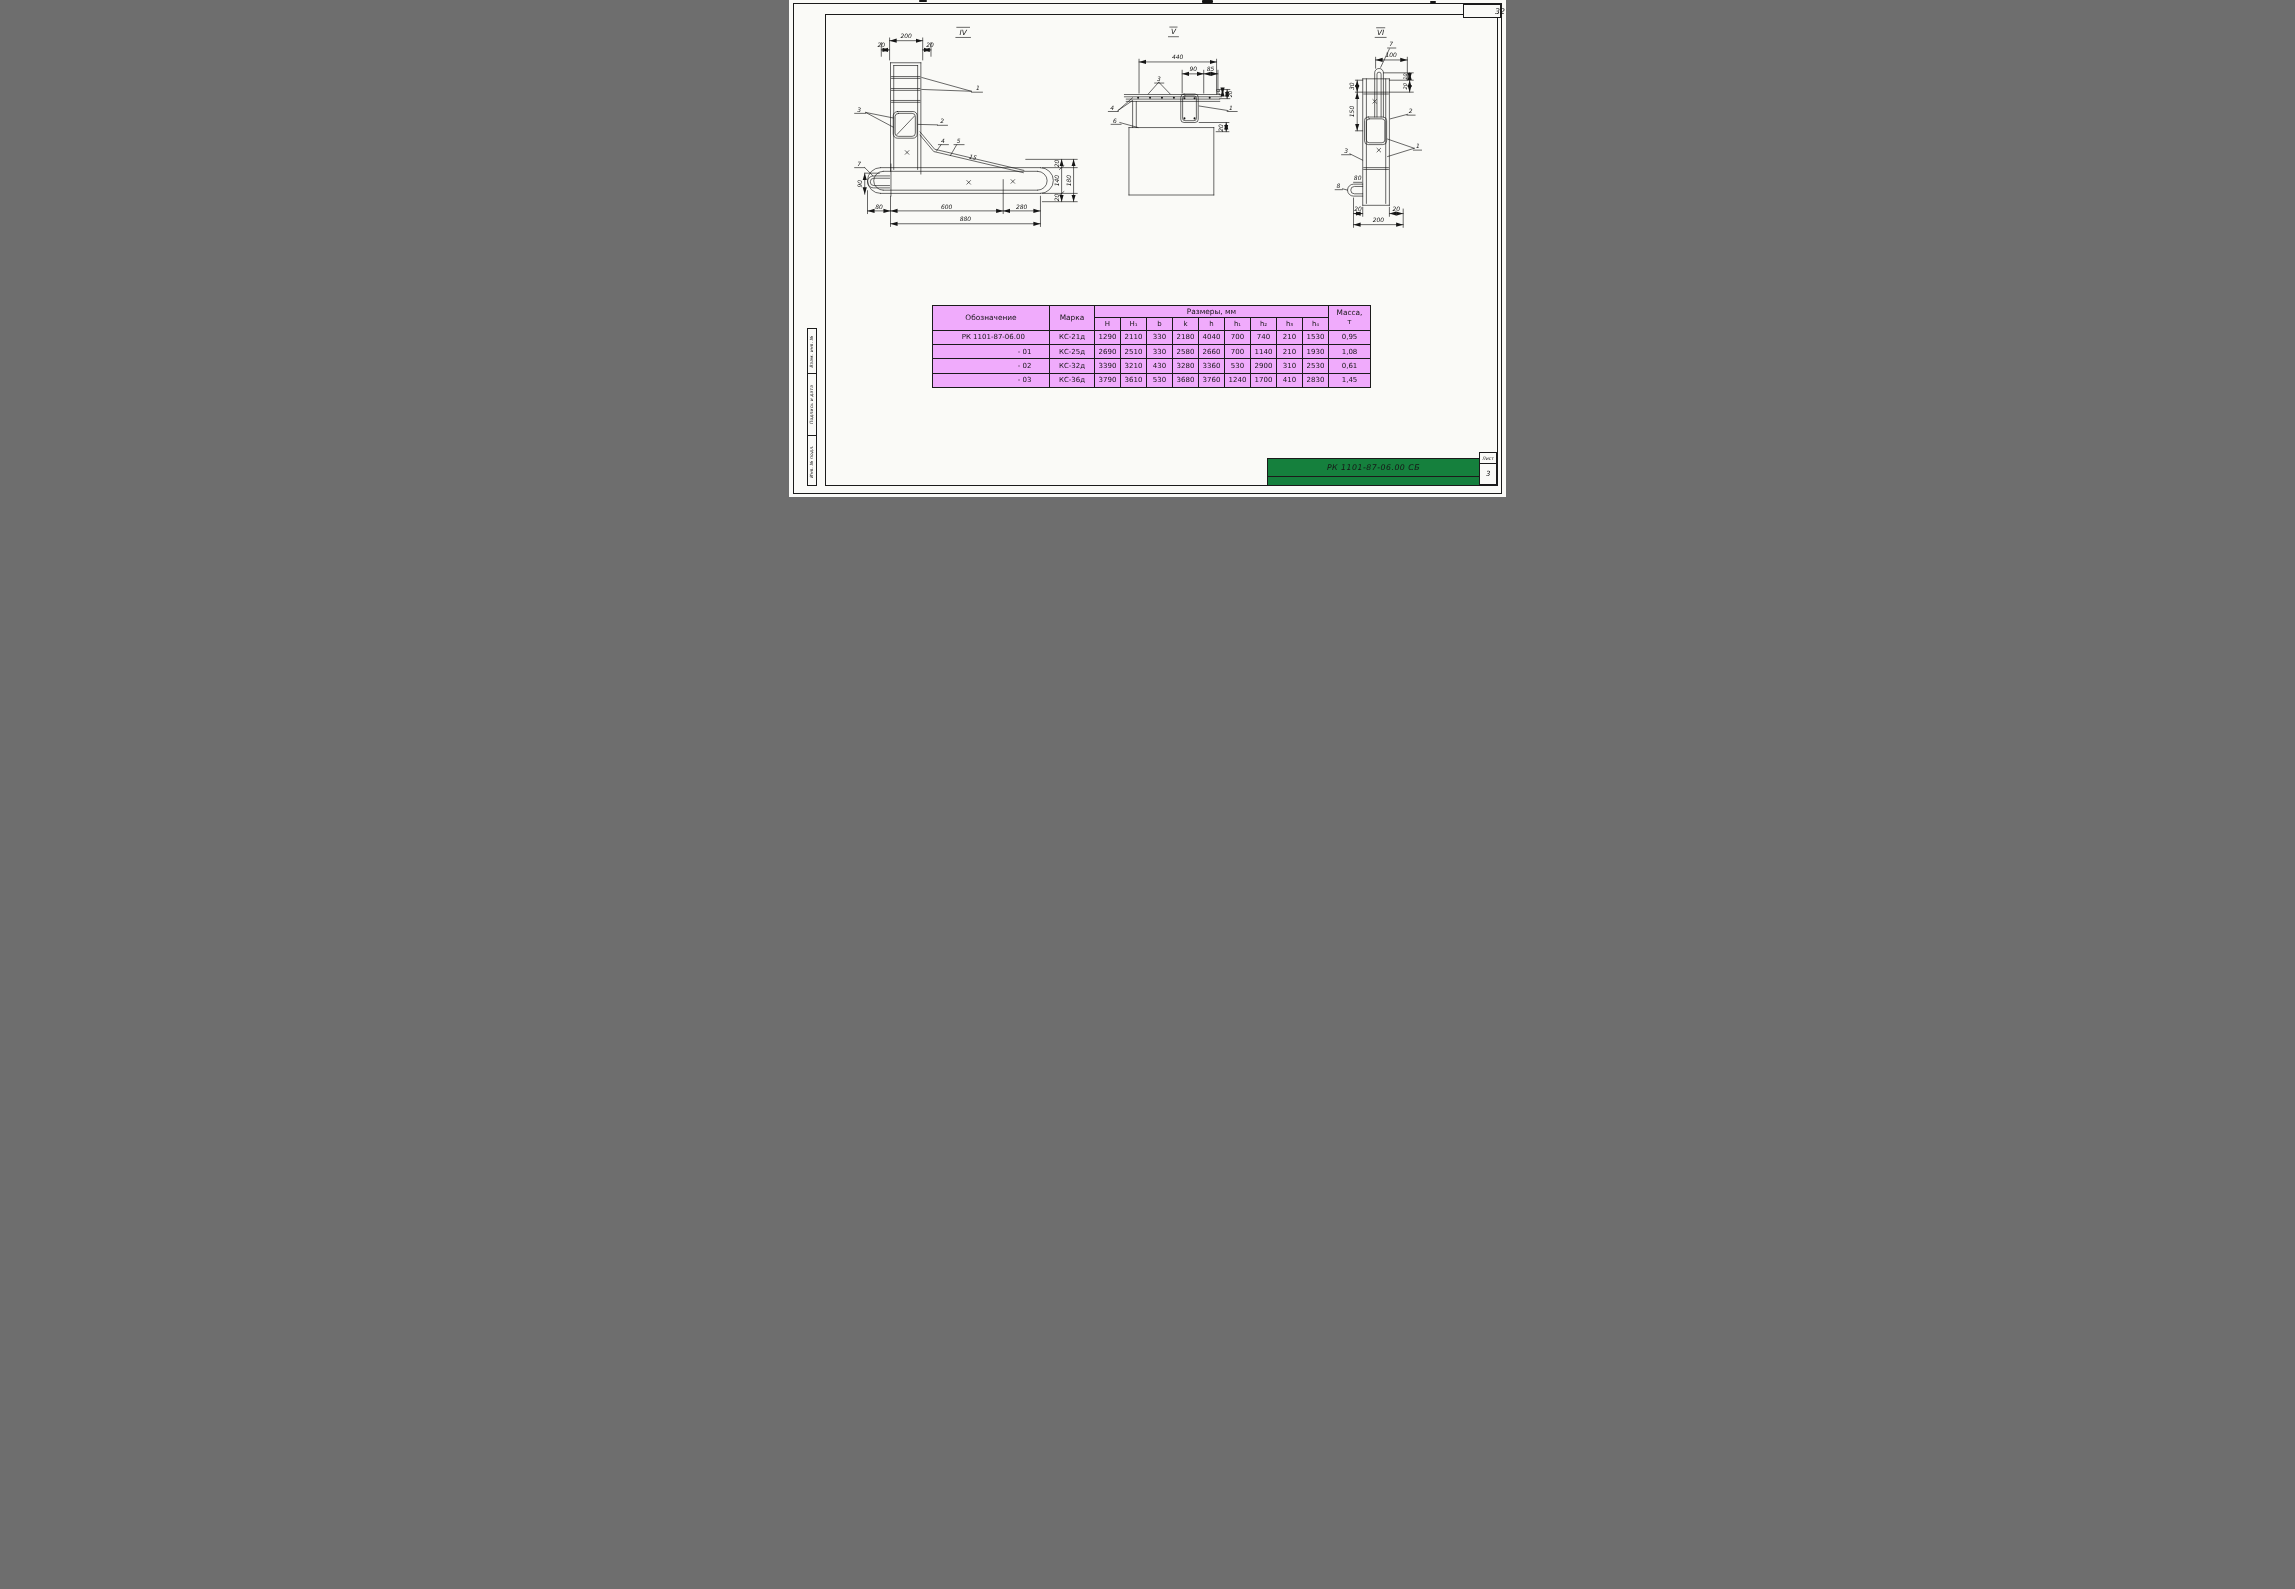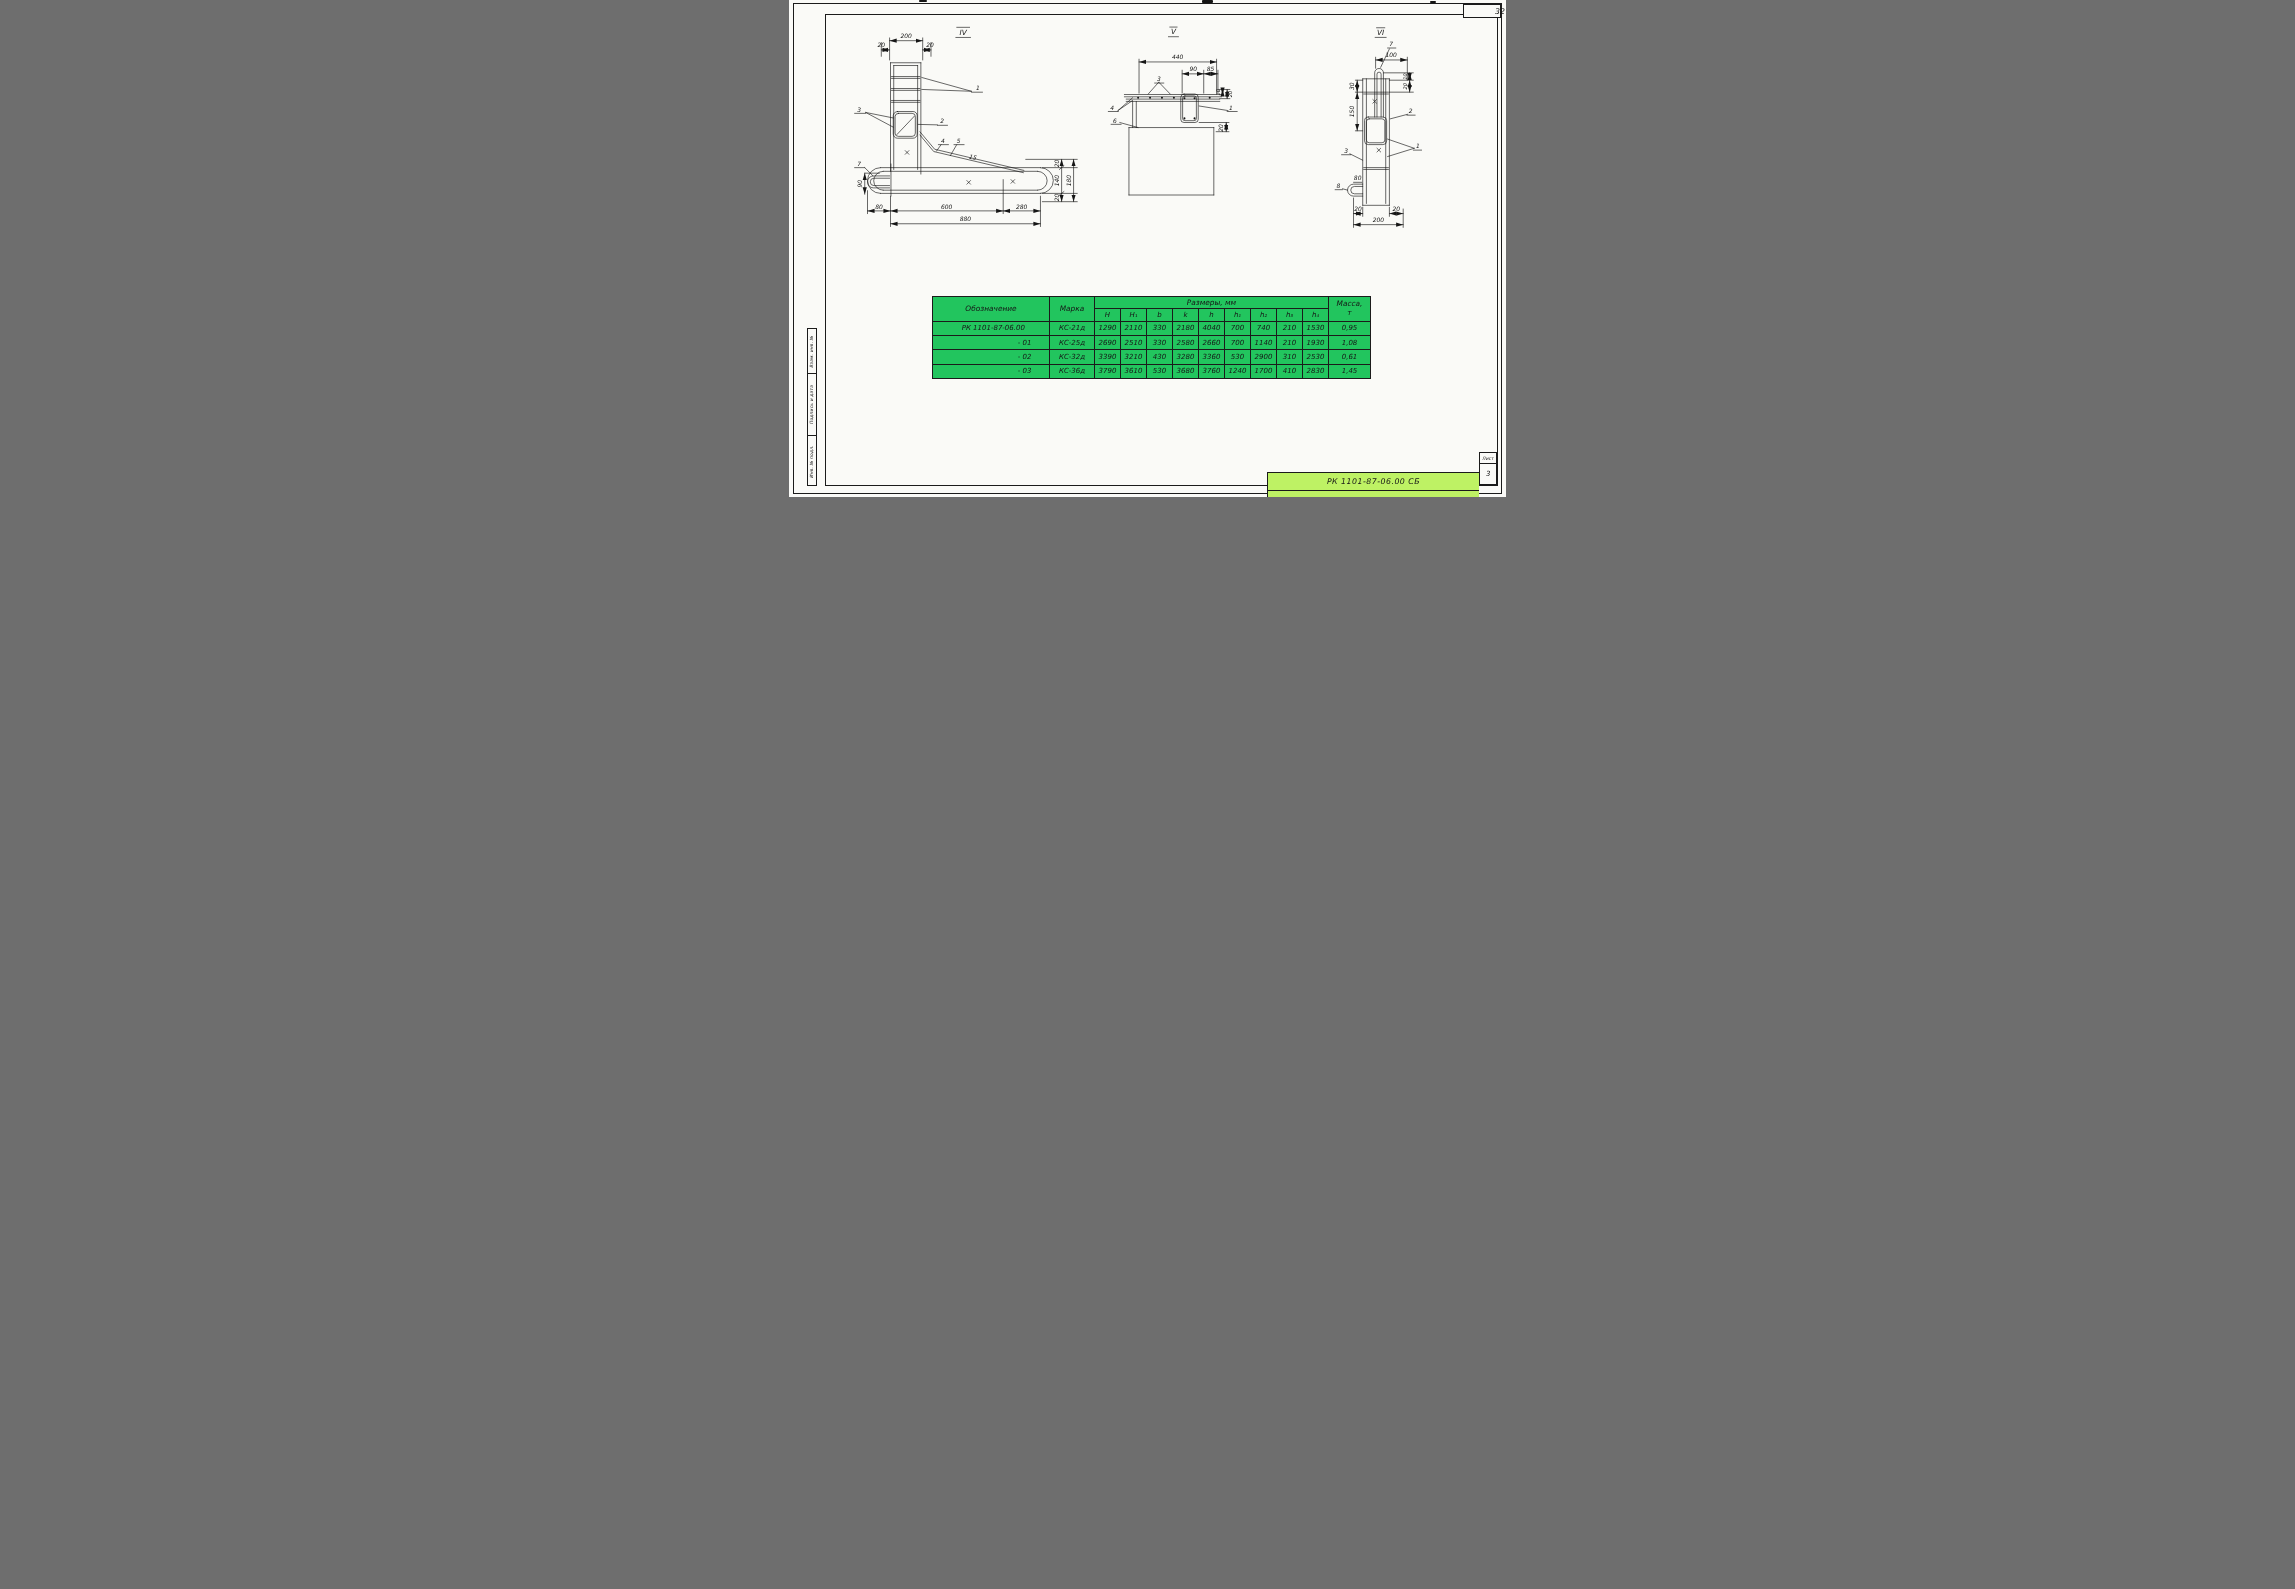--- a/index.html
+++ b/index.html
@@ -24,7 +24,7 @@
   .stamp-cell span { transform:rotate(-90deg); white-space:nowrap; font-size:4.4px; font-style:italic; letter-spacing:0.2px; }
 
   
-  .spec-table { position:absolute; left:143px; top:296px; border-collapse:collapse; font-style:italic; background:#22c55e; }
+  .spec-table { position:absolute; left:143px; top:305px; border-collapse:collapse; background:#f0abfc; }
   .spec-table td { border:0.7px solid #1b1b1b; text-align:center; padding:0.9px 1.8px; font-size:7px; }
   .spec-table { border:1.1px solid #1b1b1b; }
   .spec-table .h1 td { height:12.4px; font-size:7.4px; }

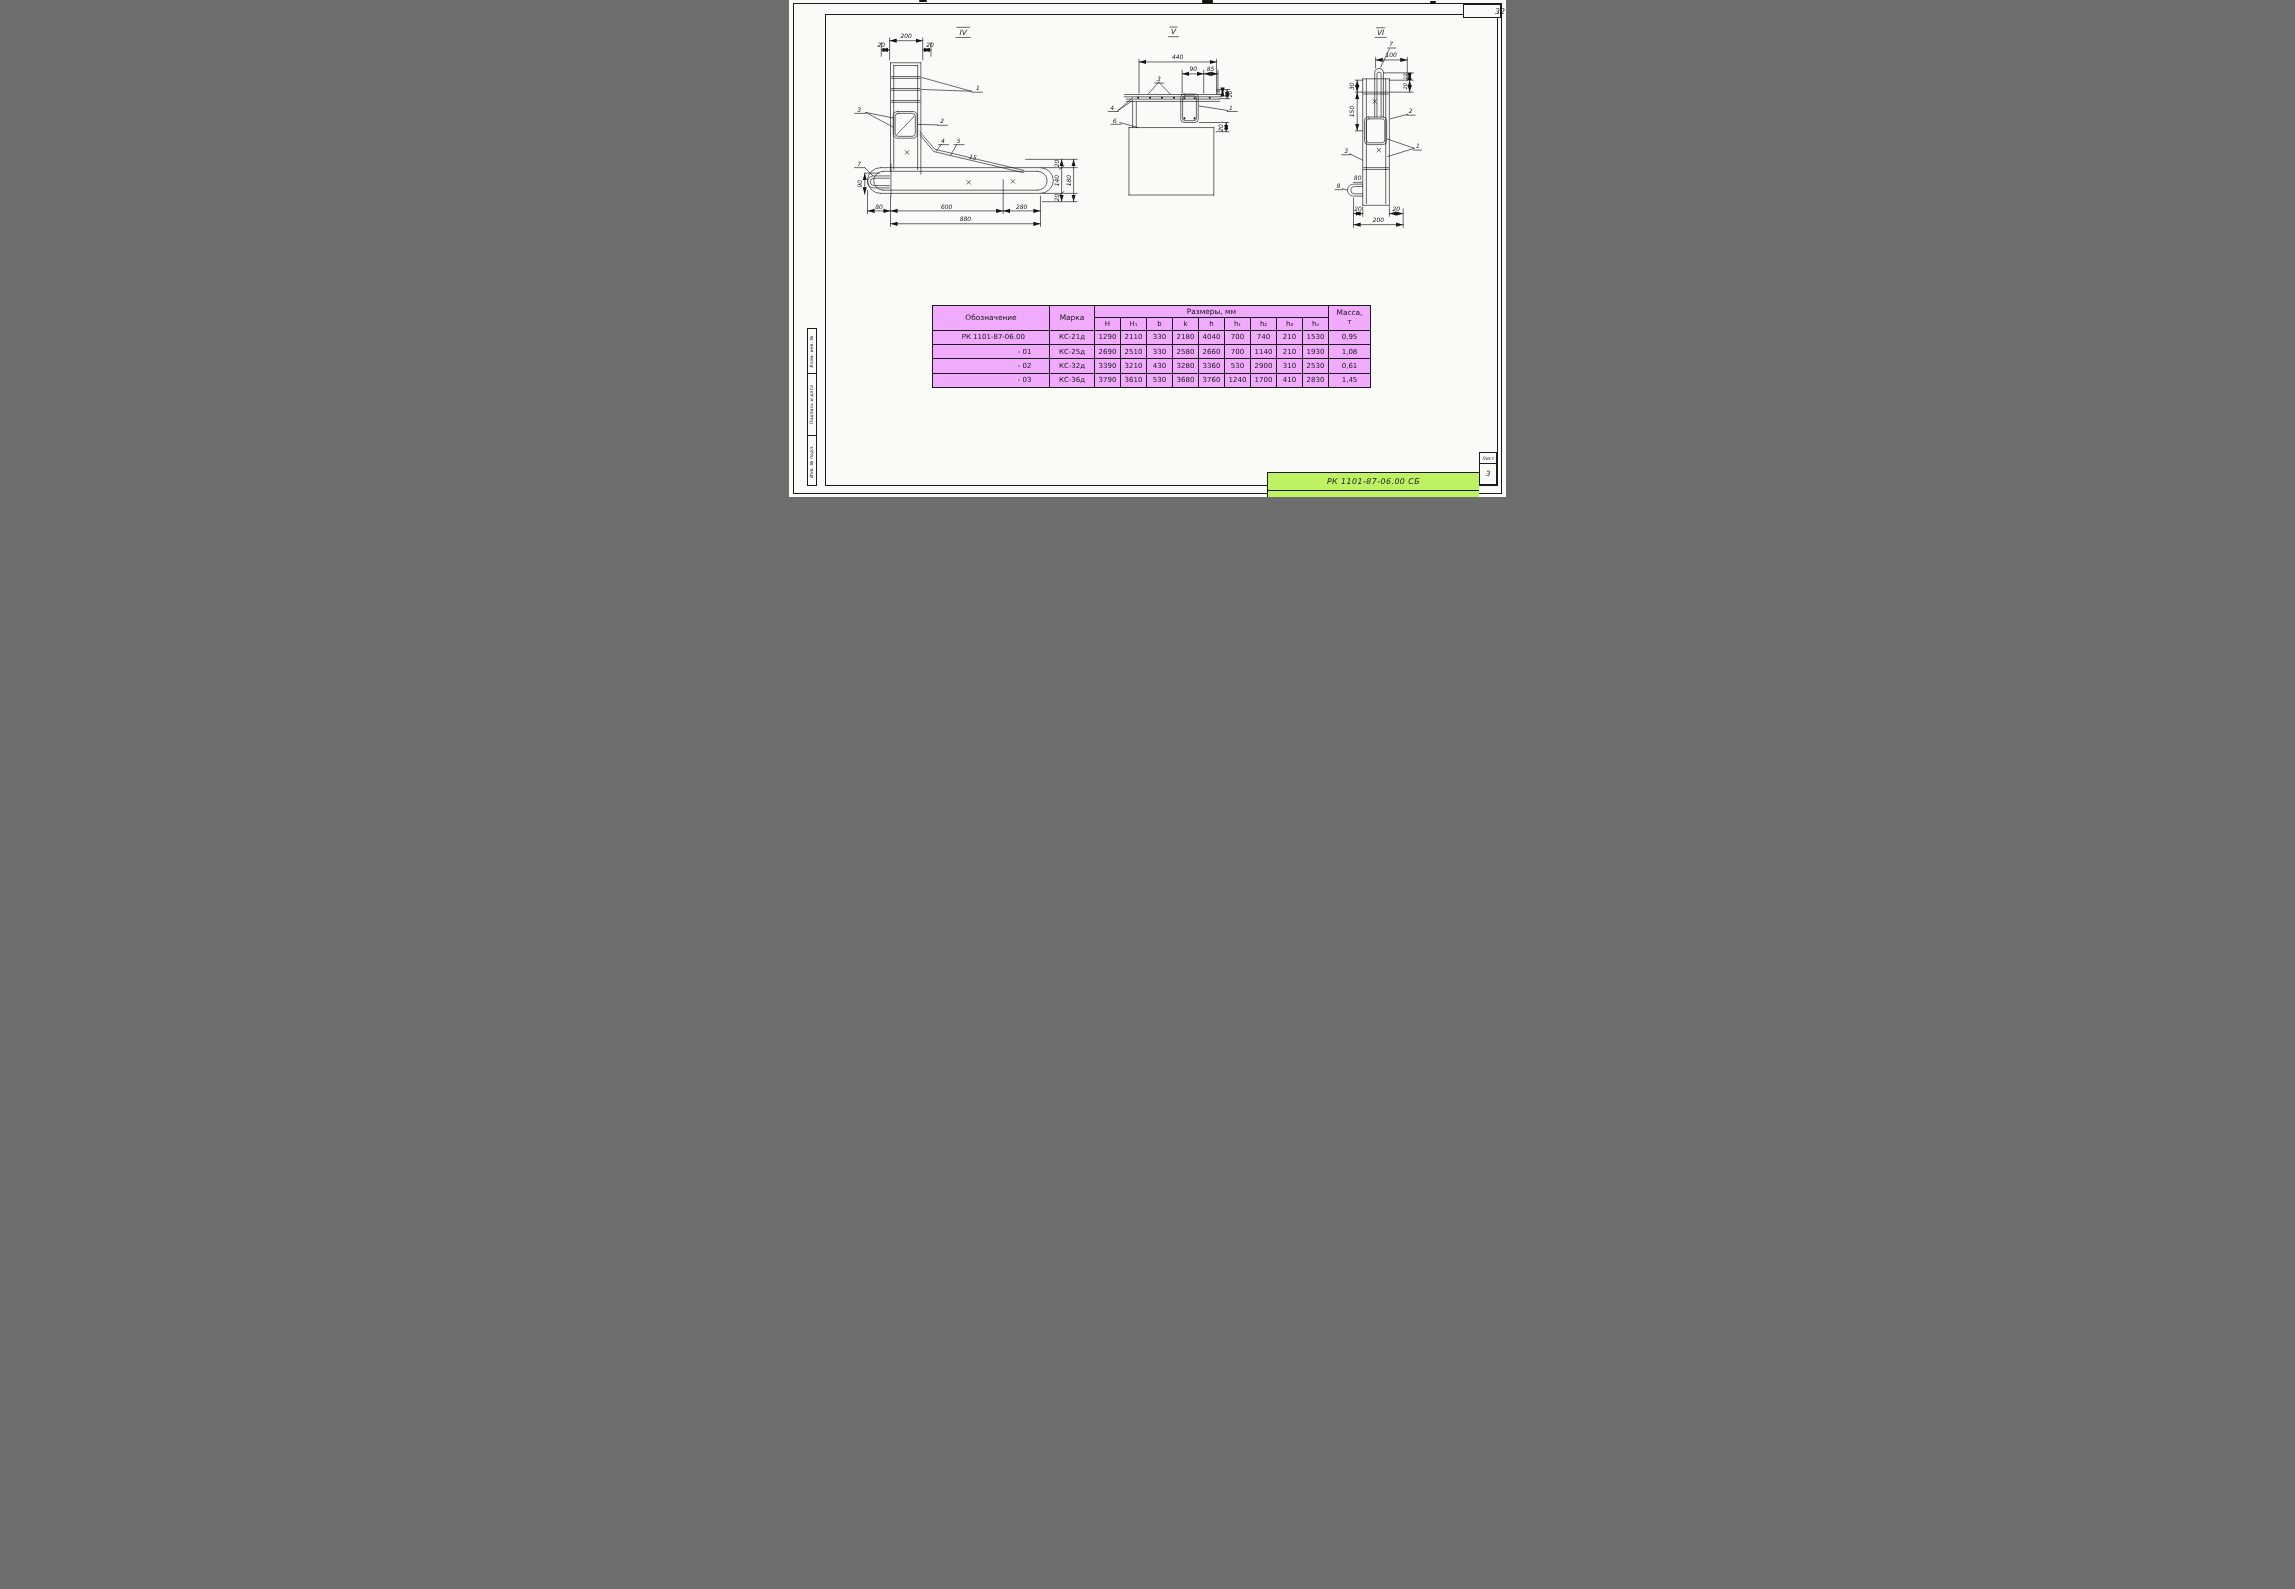--- a/index.html
+++ b/index.html
@@ -38,7 +38,7 @@
   .des-sub { text-align:right !important; padding-right:17.5px !important; }
 
   
-  .title-block { position:absolute; left:478px; top:472px; width:212px; height:27px; border-top:0.9px solid #1b1b1b; border-left:0.9px solid #1b1b1b; background:#bef264; }
+  .title-block { position:absolute; left:478px; top:458px; width:212px; height:27px; border-top:0.9px solid #1b1b1b; border-left:0.9px solid #1b1b1b; background:#15803d; }
   .tb-row { height:17.5px; border-bottom:0.9px solid #1b1b1b; display:flex; align-items:center; justify-content:center; font-size:7.8px; font-style:italic; letter-spacing:0.5px; }
   .list-box { position:absolute; left:690px; top:452px; width:18.4px; height:33px; border:0.9px solid #1b1b1b; background:#fafaf7; }
   .list-label { height:11px; border-bottom:0.7px solid #1b1b1b; display:flex; align-items:center; justify-content:center; font-size:4.6px; font-style:italic; }

